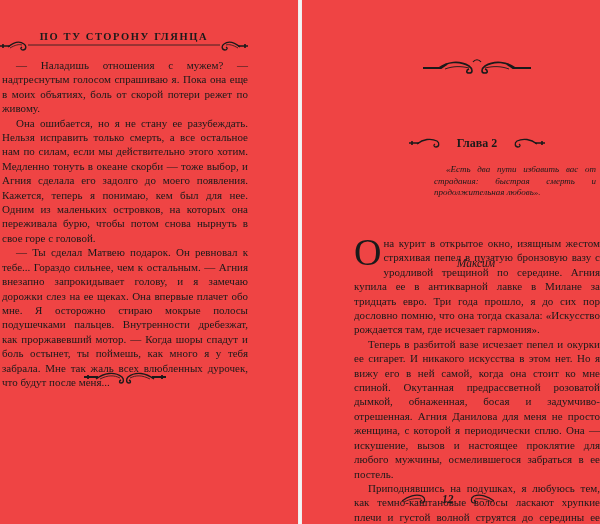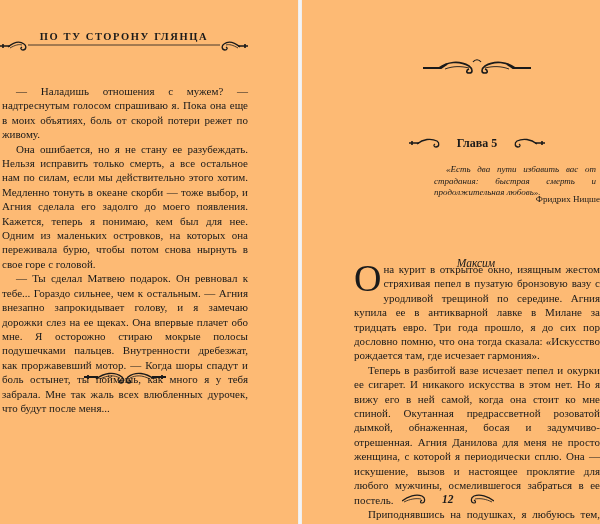--- a/index.html
+++ b/index.html
@@ -9,7 +9,7 @@
     font-family: "Liberation Serif", "DejaVu Serif", serif;
     color: #1a1a1a;
   }
-  .page { position: absolute; top: 0; height: 524px; background: #fdba74; }
+  .page { position: absolute; top: 0; height: 524px; background: #ef4444; }
   .page-left { left: 0; width: 298px; }
   .page-right { left: 302px; width: 298px; }
   .gutter {

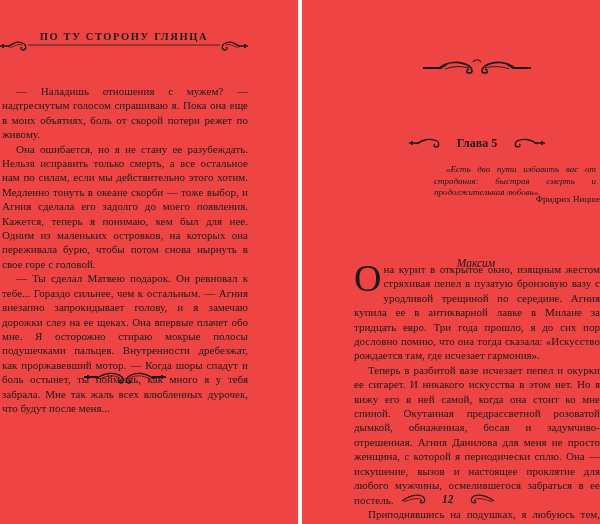--- a/index.html
+++ b/index.html
@@ -27,7 +27,7 @@
   }
 
   .text-block {
-    position: absolute; font-size: 11px; line-height: 14.4px; text-align: justify; margin-top: 26px;
+    position: absolute; font-size: 11px; line-height: 14.4px; text-align: justify;
   }
   .text-block p { margin: 0; text-indent: 14px; }
   .text-block p.noindent { text-indent: 0; }

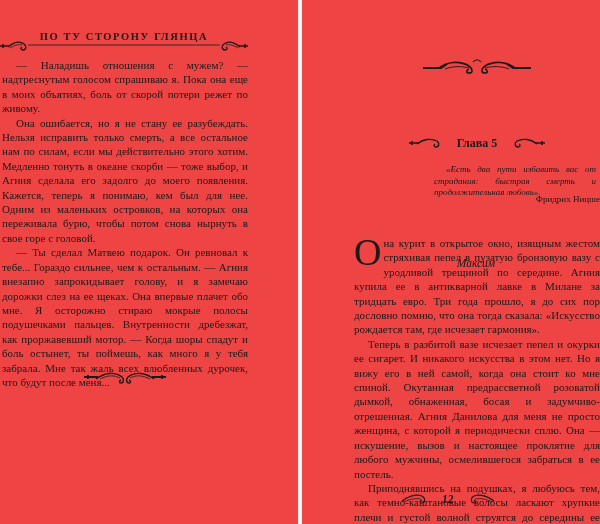--- a/index.html
+++ b/index.html
@@ -124,7 +124,7 @@
       <path d="M0 6 L10 6 M3 4 L3 8" stroke="#1a1a1a" stroke-width="1.6" fill="none"></path>
       <path d="M8 7 C14 2, 22 1, 28 4 C31 6, 30 10, 27 10 C25 10, 24 8, 26 7" stroke="#1a1a1a" stroke-width="1.3" fill="none"></path>
     </svg>
-    <span class="chapter-title">Глава 5</span>
+    <span class="chapter-title">Глава 2</span>
     <svg width="34" height="12" viewBox="0 0 34 12">
       <g transform="translate(34,0) scale(-1,1)">
         <path d="M0 6 L10 6 M3 4 L3 8" stroke="#1a1a1a" stroke-width="1.6" fill="none"></path>

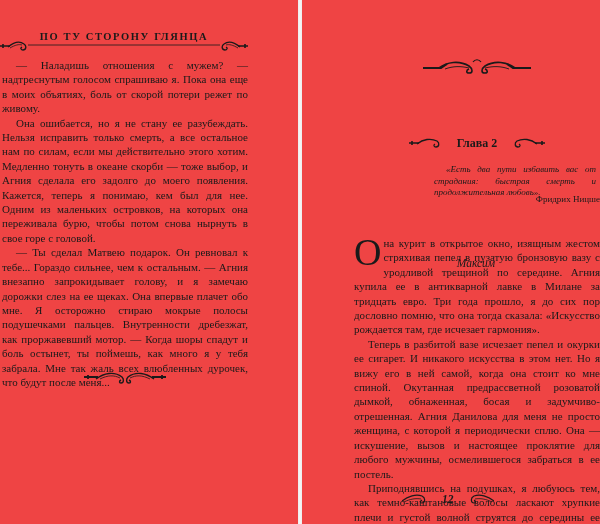--- a/index.html
+++ b/index.html
@@ -136,7 +136,6 @@
   <div class="epigraph">
     <p>«Есть два пути избавить вас от страдания: быстрая смерть и продолжительная любовь».</p>
   </div>
-  <div class="epigraph-author">Фридрих Ницше</div>
 
   <div class="pov-heading">Максим</div>
 

